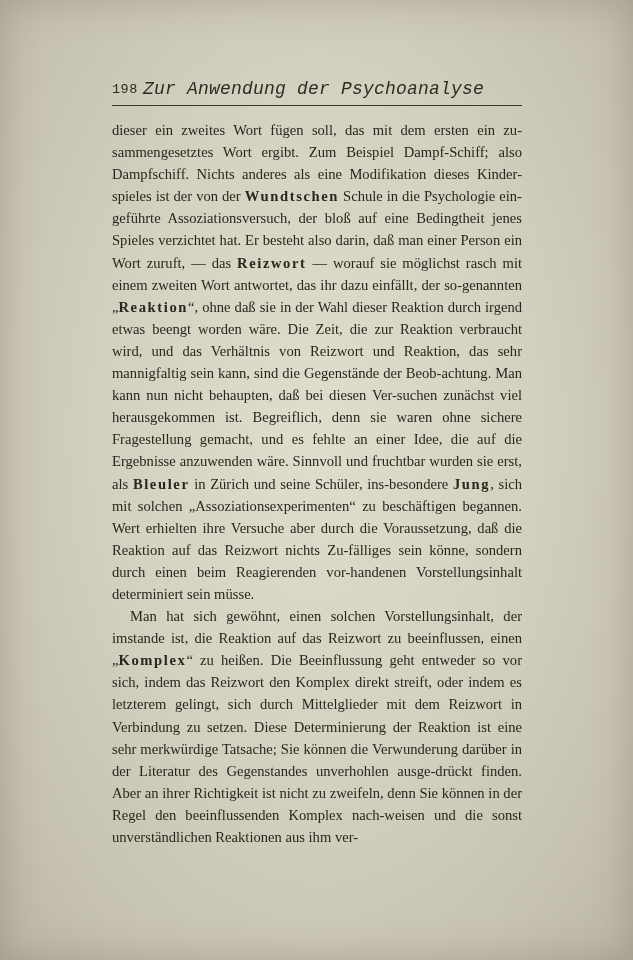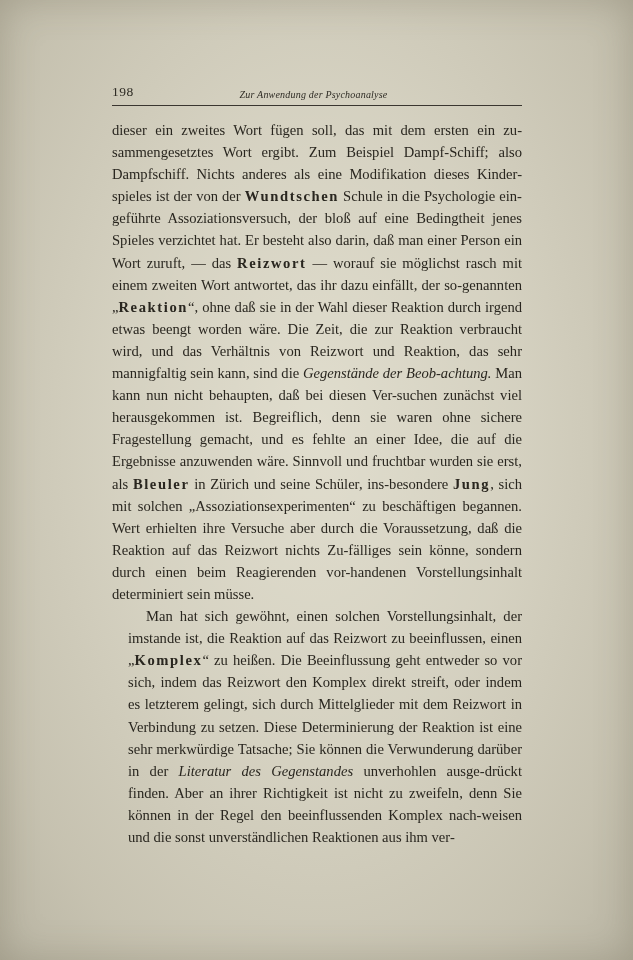--- a/index.html
+++ b/index.html
@@ -44,7 +44,8 @@
     position: relative;
     height: 22px;
     display: flex;
-    align-items: flex-end;
+    align-items: center;
+    font-family: Liberation Mono, monospace;
   }
   .folio {
     font-size: 13.5px;

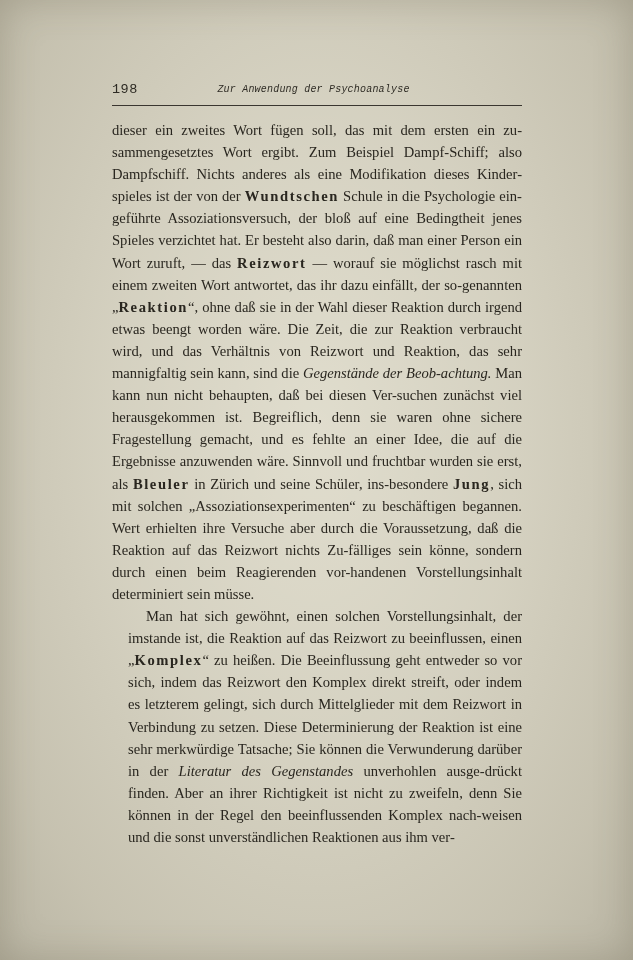--- a/index.html
+++ b/index.html
@@ -58,7 +58,7 @@
     right: 7px;
     text-align: center;
     font-style: italic;
-    font-size: 10px;
+    font-size: 18px;
     color: #2e2b24;
     letter-spacing: 0.2px;
   }

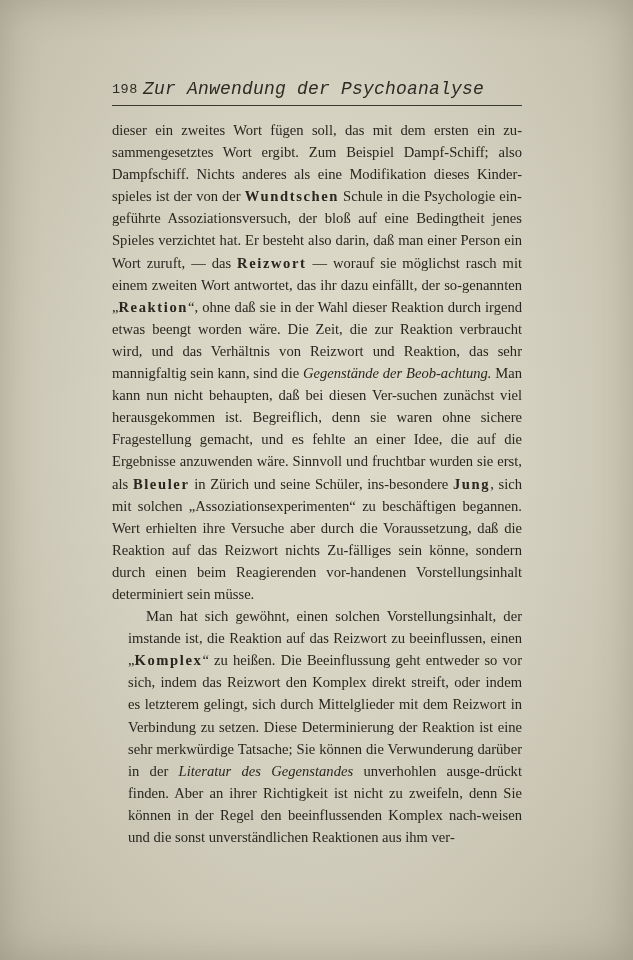--- a/index.html
+++ b/index.html
@@ -84,7 +84,7 @@
     margin-left: 16px;
   }
   .sp { letter-spacing: 1.6px; font-weight: bold; }
-  .it { font-style: italic; }
+  .it { }
 </style>
 </head>
 <body>

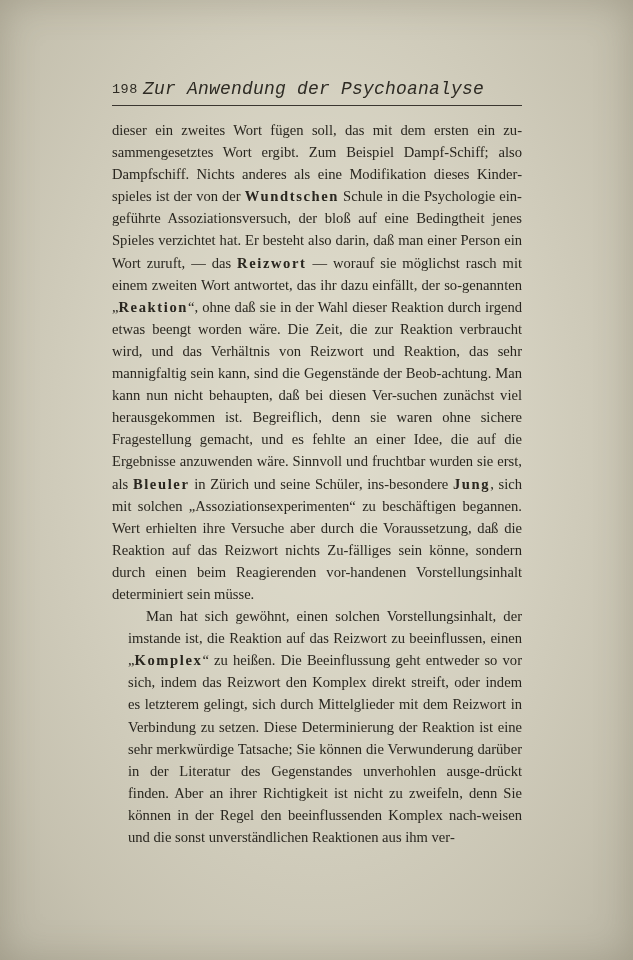--- a/index.html
+++ b/index.html
@@ -81,7 +81,6 @@
   }
   .body-text p.indent {
     text-indent: 18px;
-    margin-left: 16px;
   }
   .sp { letter-spacing: 1.6px; font-weight: bold; }
   .it { }

